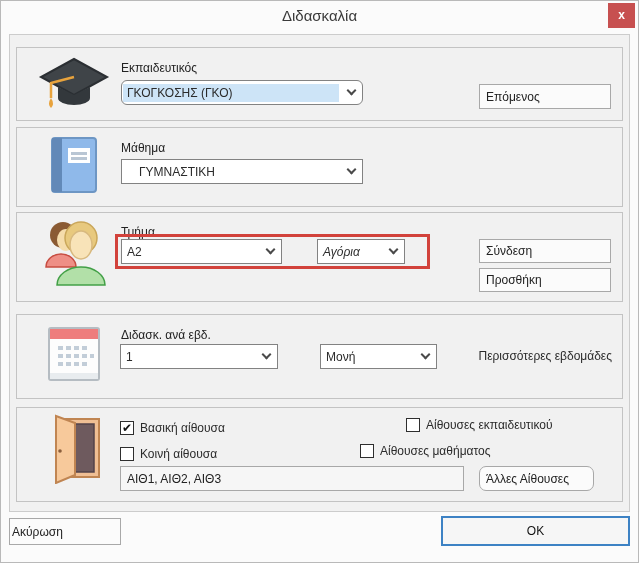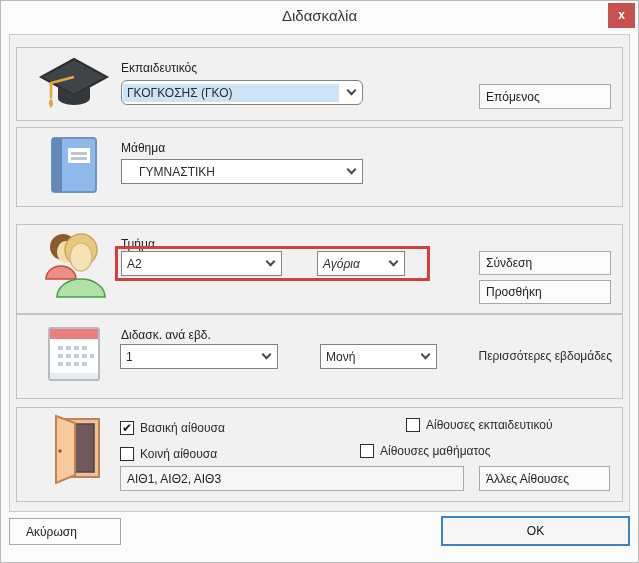--- a/index.html
+++ b/index.html
@@ -130,7 +130,7 @@
       </div>
     </div>
 
-    <div class="section" style="top:189px; height:90px;">
+    <div class="section" style="top:177px; height:90px;">
       <div class="icon-box" style="top:6px;">
         <svg width="64" height="74" viewBox="0 0 64 74">
           <path d="M4,52 a15,13 0 0 1 30,0 z" fill="#ee8f86" stroke="#c74d42" stroke-width="1.5"></path>

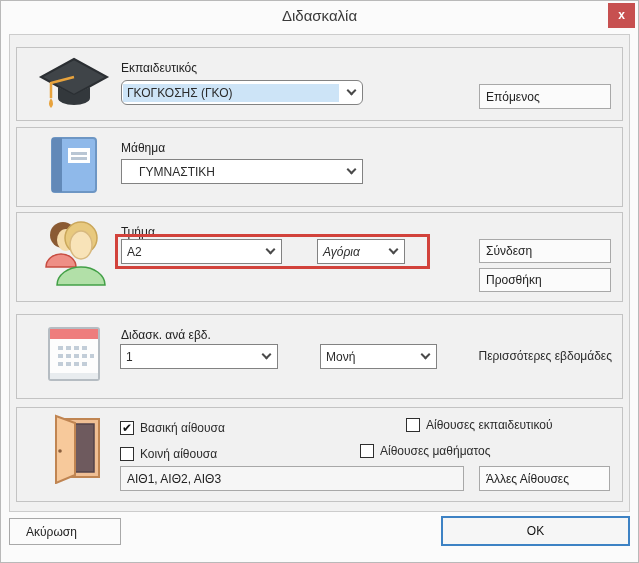--- a/index.html
+++ b/index.html
@@ -226,7 +226,7 @@
         <span>Αίθουσες μαθήματος</span>
       </label>
       <input class="textfield" style="left: 103px; top: 58px; width: 344px;" readonly="" value="ΑΙΘ1, ΑΙΘ2, ΑΙΘ3">
-      <button class="btn" style="left:462px; top:58px; width:131px;">Άλλες Αίθουσες</button>
+      <button class="btn" style="left:462px; top:58px; width:115px;border-radius:7px;">Άλλες Αίθουσες</button>
     </div>
 
   </div>

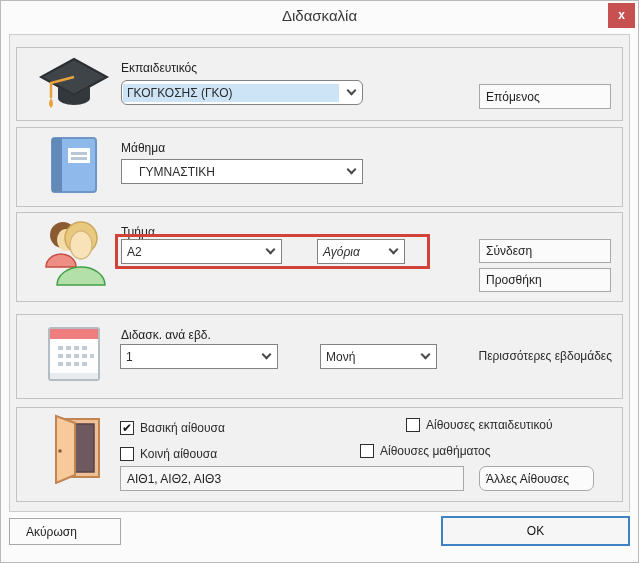--- a/index.html
+++ b/index.html
@@ -73,7 +73,7 @@
   .footer-btn {
     position:absolute; background:#fbfbfb; border:1px solid #a8a8a8;
     font-family:inherit; font-size:12px; color:#222; text-align:left;
-    padding:0 16px; cursor:pointer;
+    padding:0 2px; cursor:pointer;
   }
   .ok-btn {
     position:absolute; background:#f6f6f6; border:2px solid #3d82c4;

